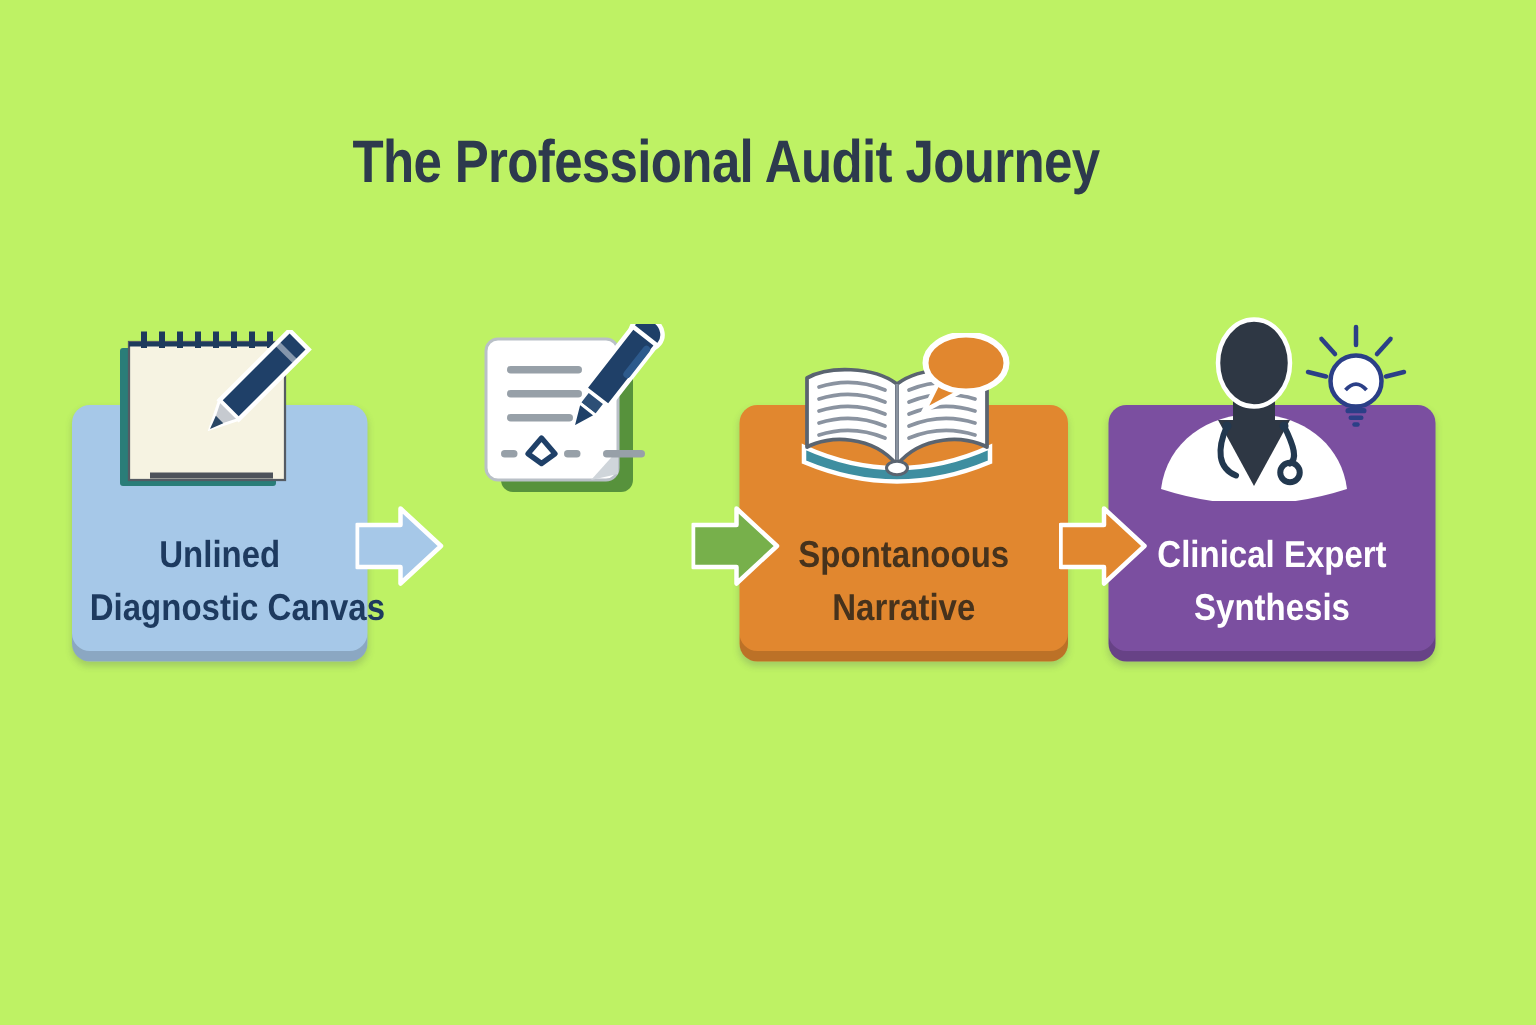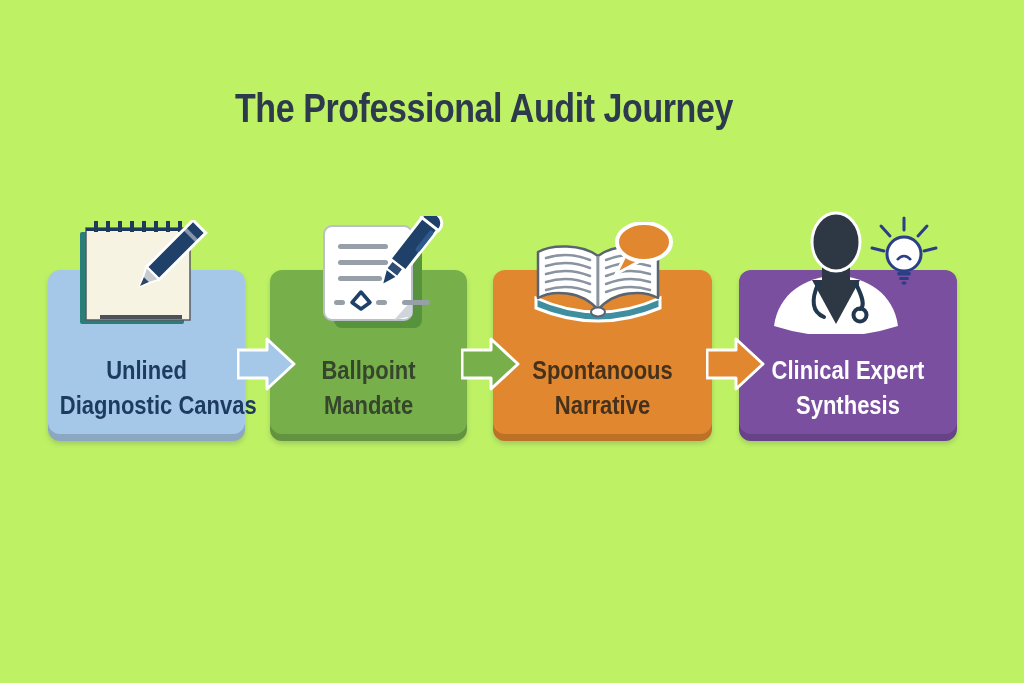--- a/index.html
+++ b/index.html
@@ -91,12 +91,6 @@
     </div>
   </div>
 
-  <div class="step step-2" style="background-color: rgb(119, 176, 75);">
-    <div class="step-label" style="color: rgb(53, 70, 44);">
-      <div class="line">Ballpoint</div>
-      <div class="line">Mandate</div>
-    </div>
-  </div>
 
   <div class="step step-3" style="background-color: rgb(225, 135, 47);">
     <div class="step-label" style="color: rgb(70, 50, 28);">

